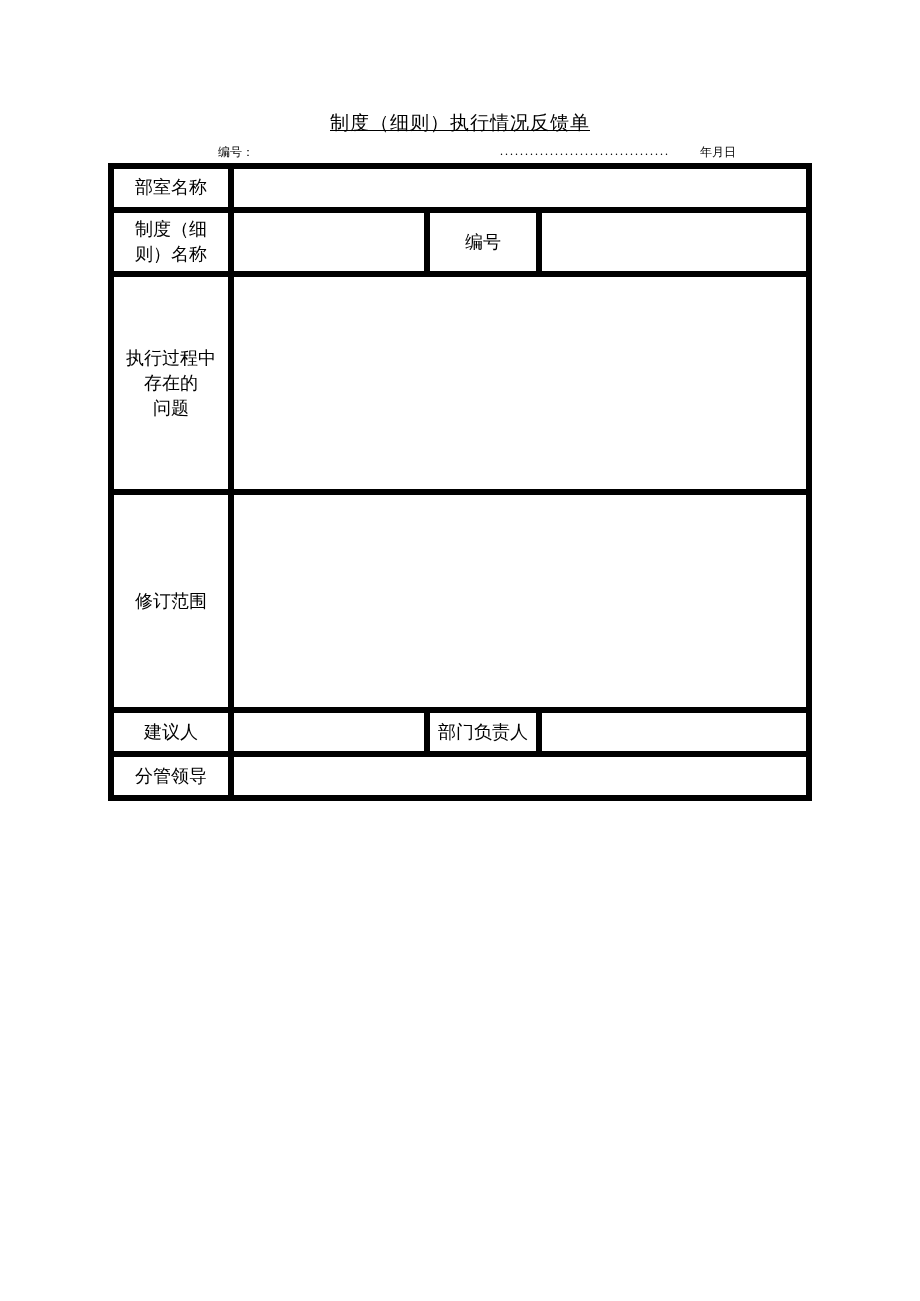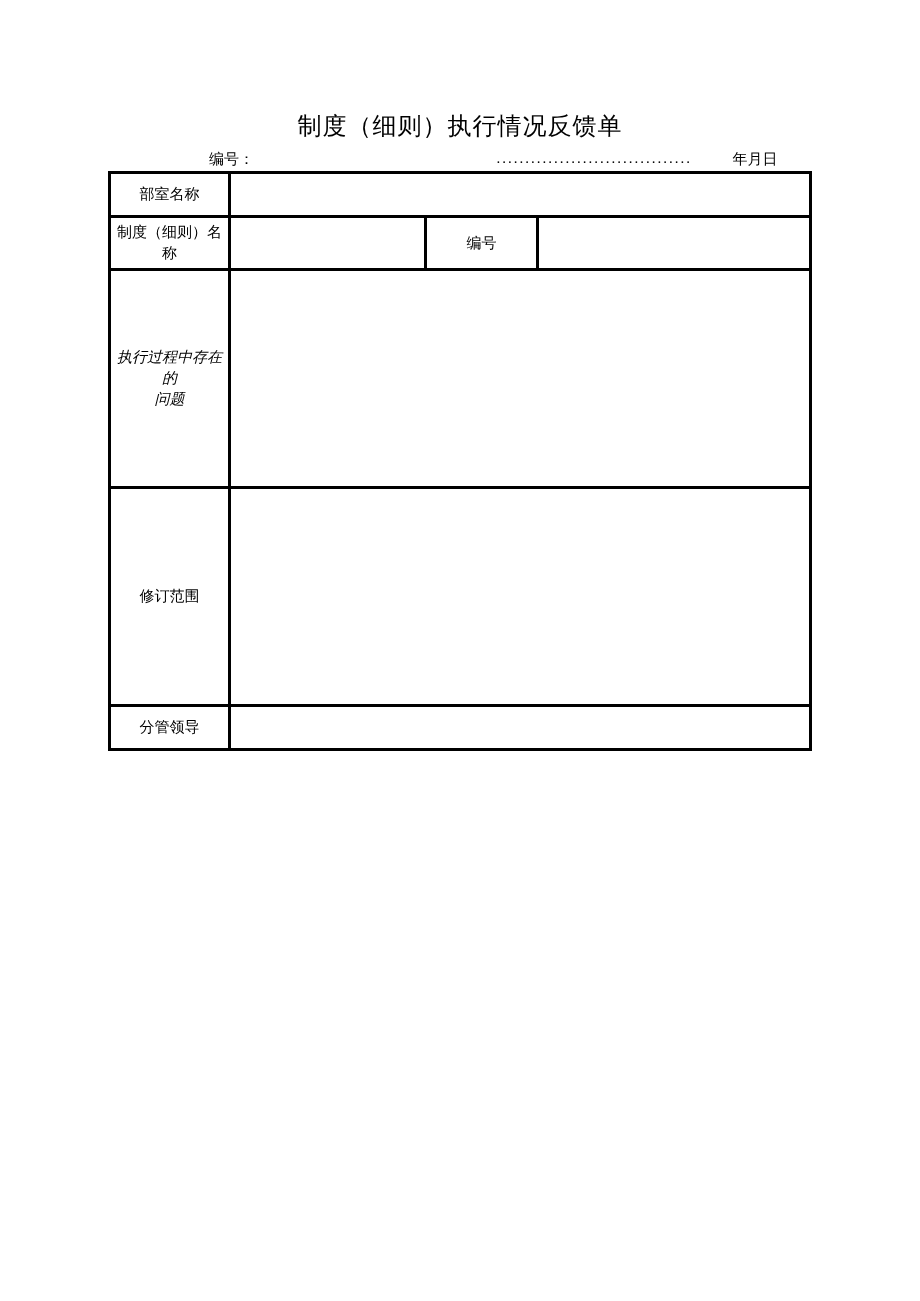--- a/index.html
+++ b/index.html
@@ -13,9 +13,10 @@
     }
     .title {
       text-align: center;
-      font-size: 24px;
+      font-size: 19px;
       margin-bottom: 8px;
       letter-spacing: 1px;
+      text-decoration: underline;
     }
     .meta-row {
       display: flex;

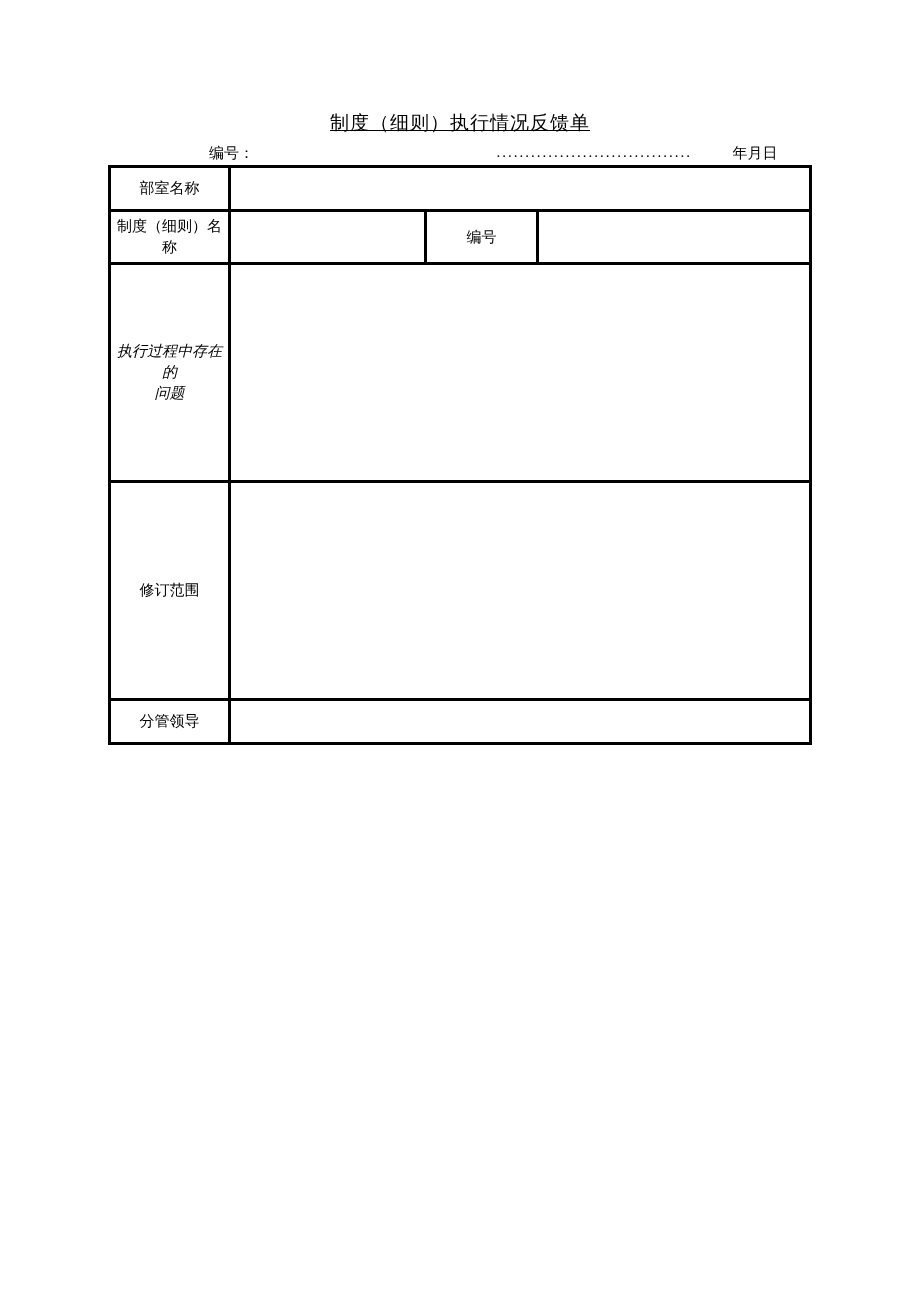--- a/index.html
+++ b/index.html
@@ -20,7 +20,7 @@
     }
     .meta-row {
       display: flex;
-      font-size: 15px;
+      font-size: 12px;
       margin-bottom: 2px;
       padding: 0 2px;
     }

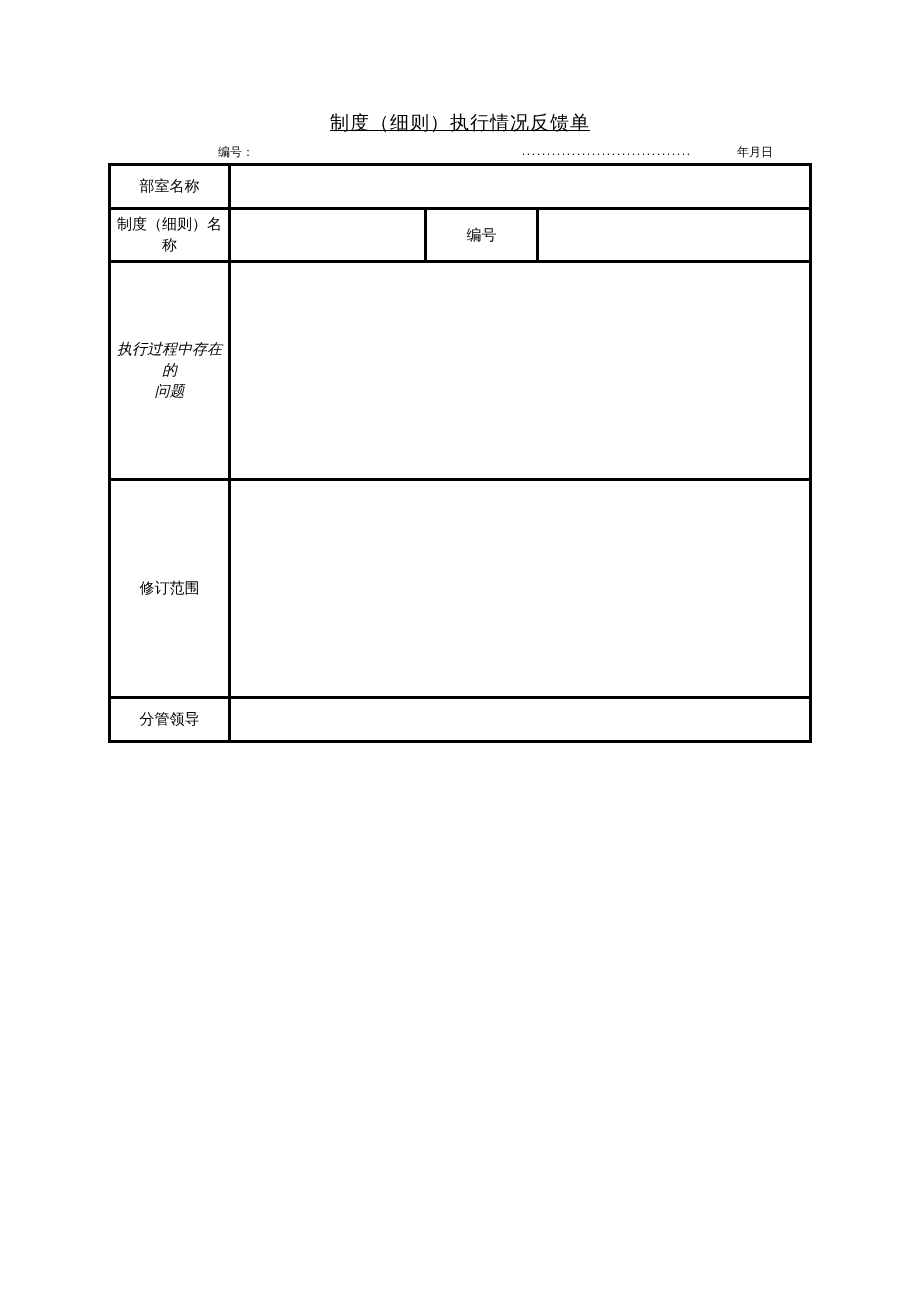--- a/index.html
+++ b/index.html
@@ -39,7 +39,8 @@
     }
     .meta-date {
       width: 110px;
-      text-align: center;
+      text-align: left;
+      margin-left: 22px;
     }
     table {
       border-collapse: collapse;

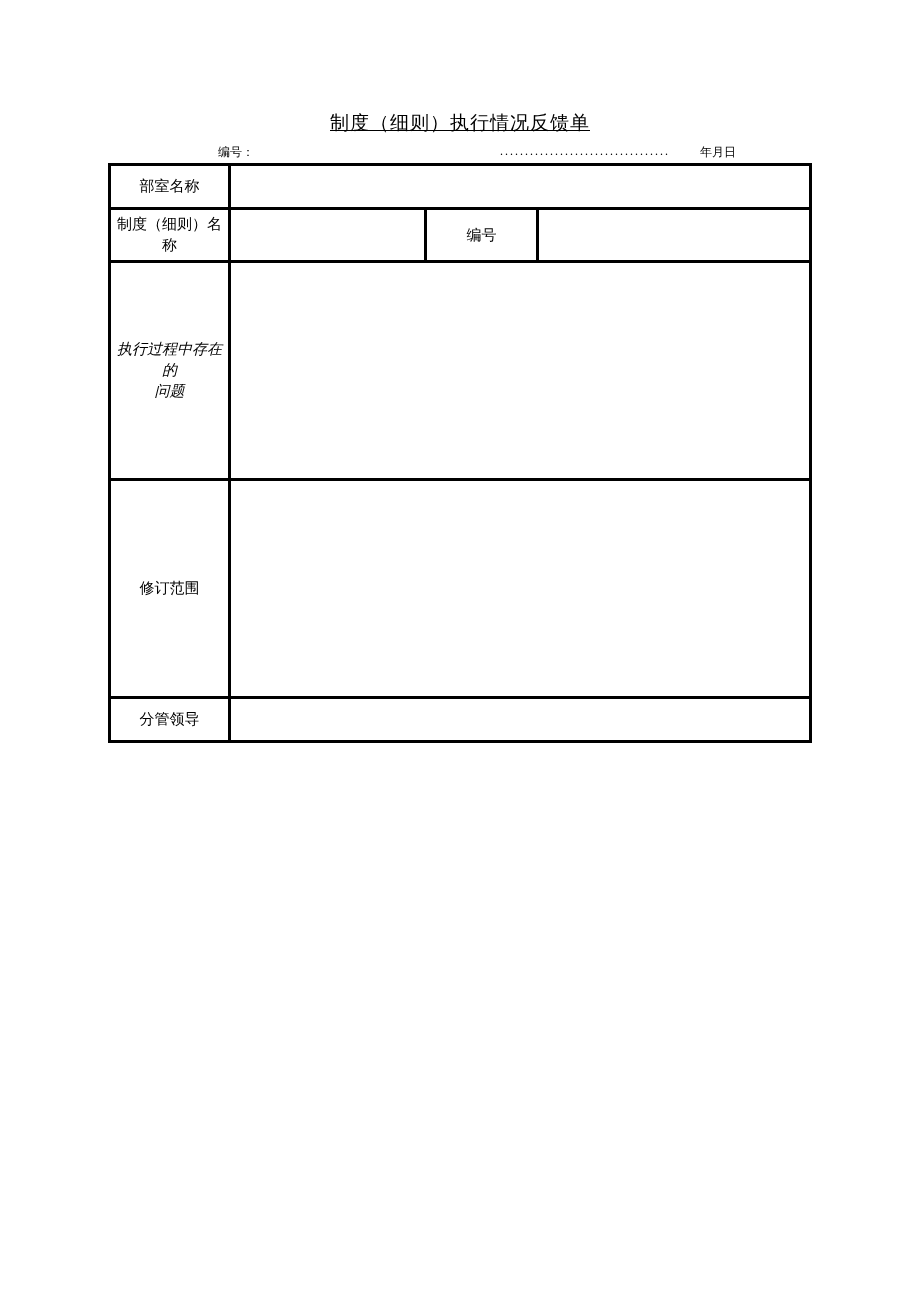--- a/index.html
+++ b/index.html
@@ -48,8 +48,8 @@
       table-layout: fixed;
     }
     td {
-      border: 3px solid #000000;
-      font-size: 15px;
+      border: 6px solid #000000;
+      font-size: 18px;
       text-align: center;
       vertical-align: middle;
       padding: 4px 6px;

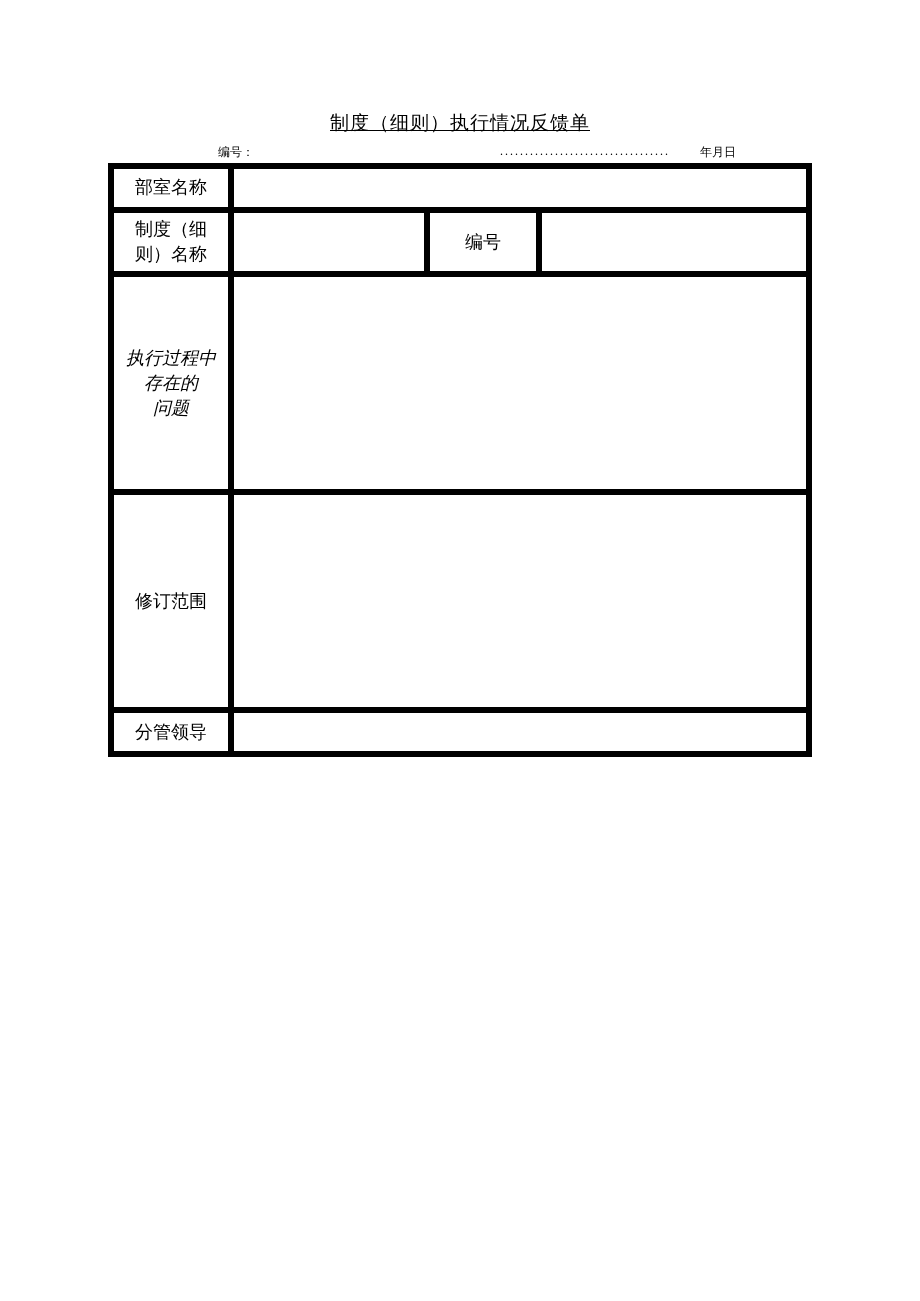--- a/index.html
+++ b/index.html
@@ -60,7 +60,7 @@
     .col-sublabel { width: 112px; }
     .row-dept { height: 44px; }
     .row-name { height: 48px; padding-left: 36px; }
-    .row-issues { height: 218px; font-style: italic; }
+    .row-issues { height: 218px; }
     .row-suggest { height: 218px; }
     .row-scope { height: 218px; padding-left: 18px; }
     .row-proposer { height: 44px; }

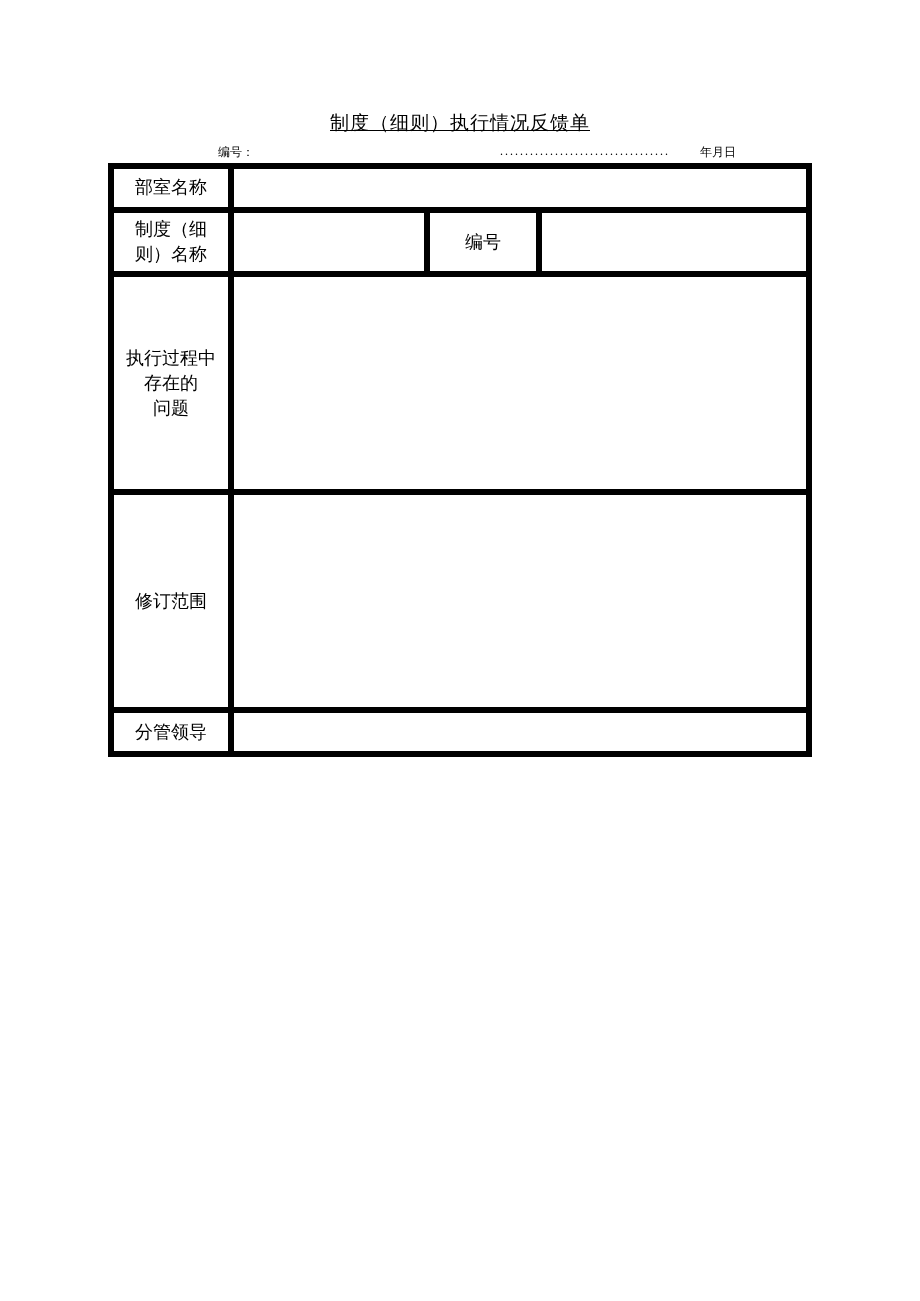--- a/index.html
+++ b/index.html
@@ -106,6 +106,12 @@
     <td>修订范围</td>
     <td colspan="3"></td>
   </tr>
+  <tr class="row-proposer">
+    <td>建议人</td>
+    <td></td>
+    <td>部门负责人</td>
+    <td></td>
+  </tr>
   <tr class="row-leader">
     <td>分管领导</td>
     <td colspan="3"></td>

